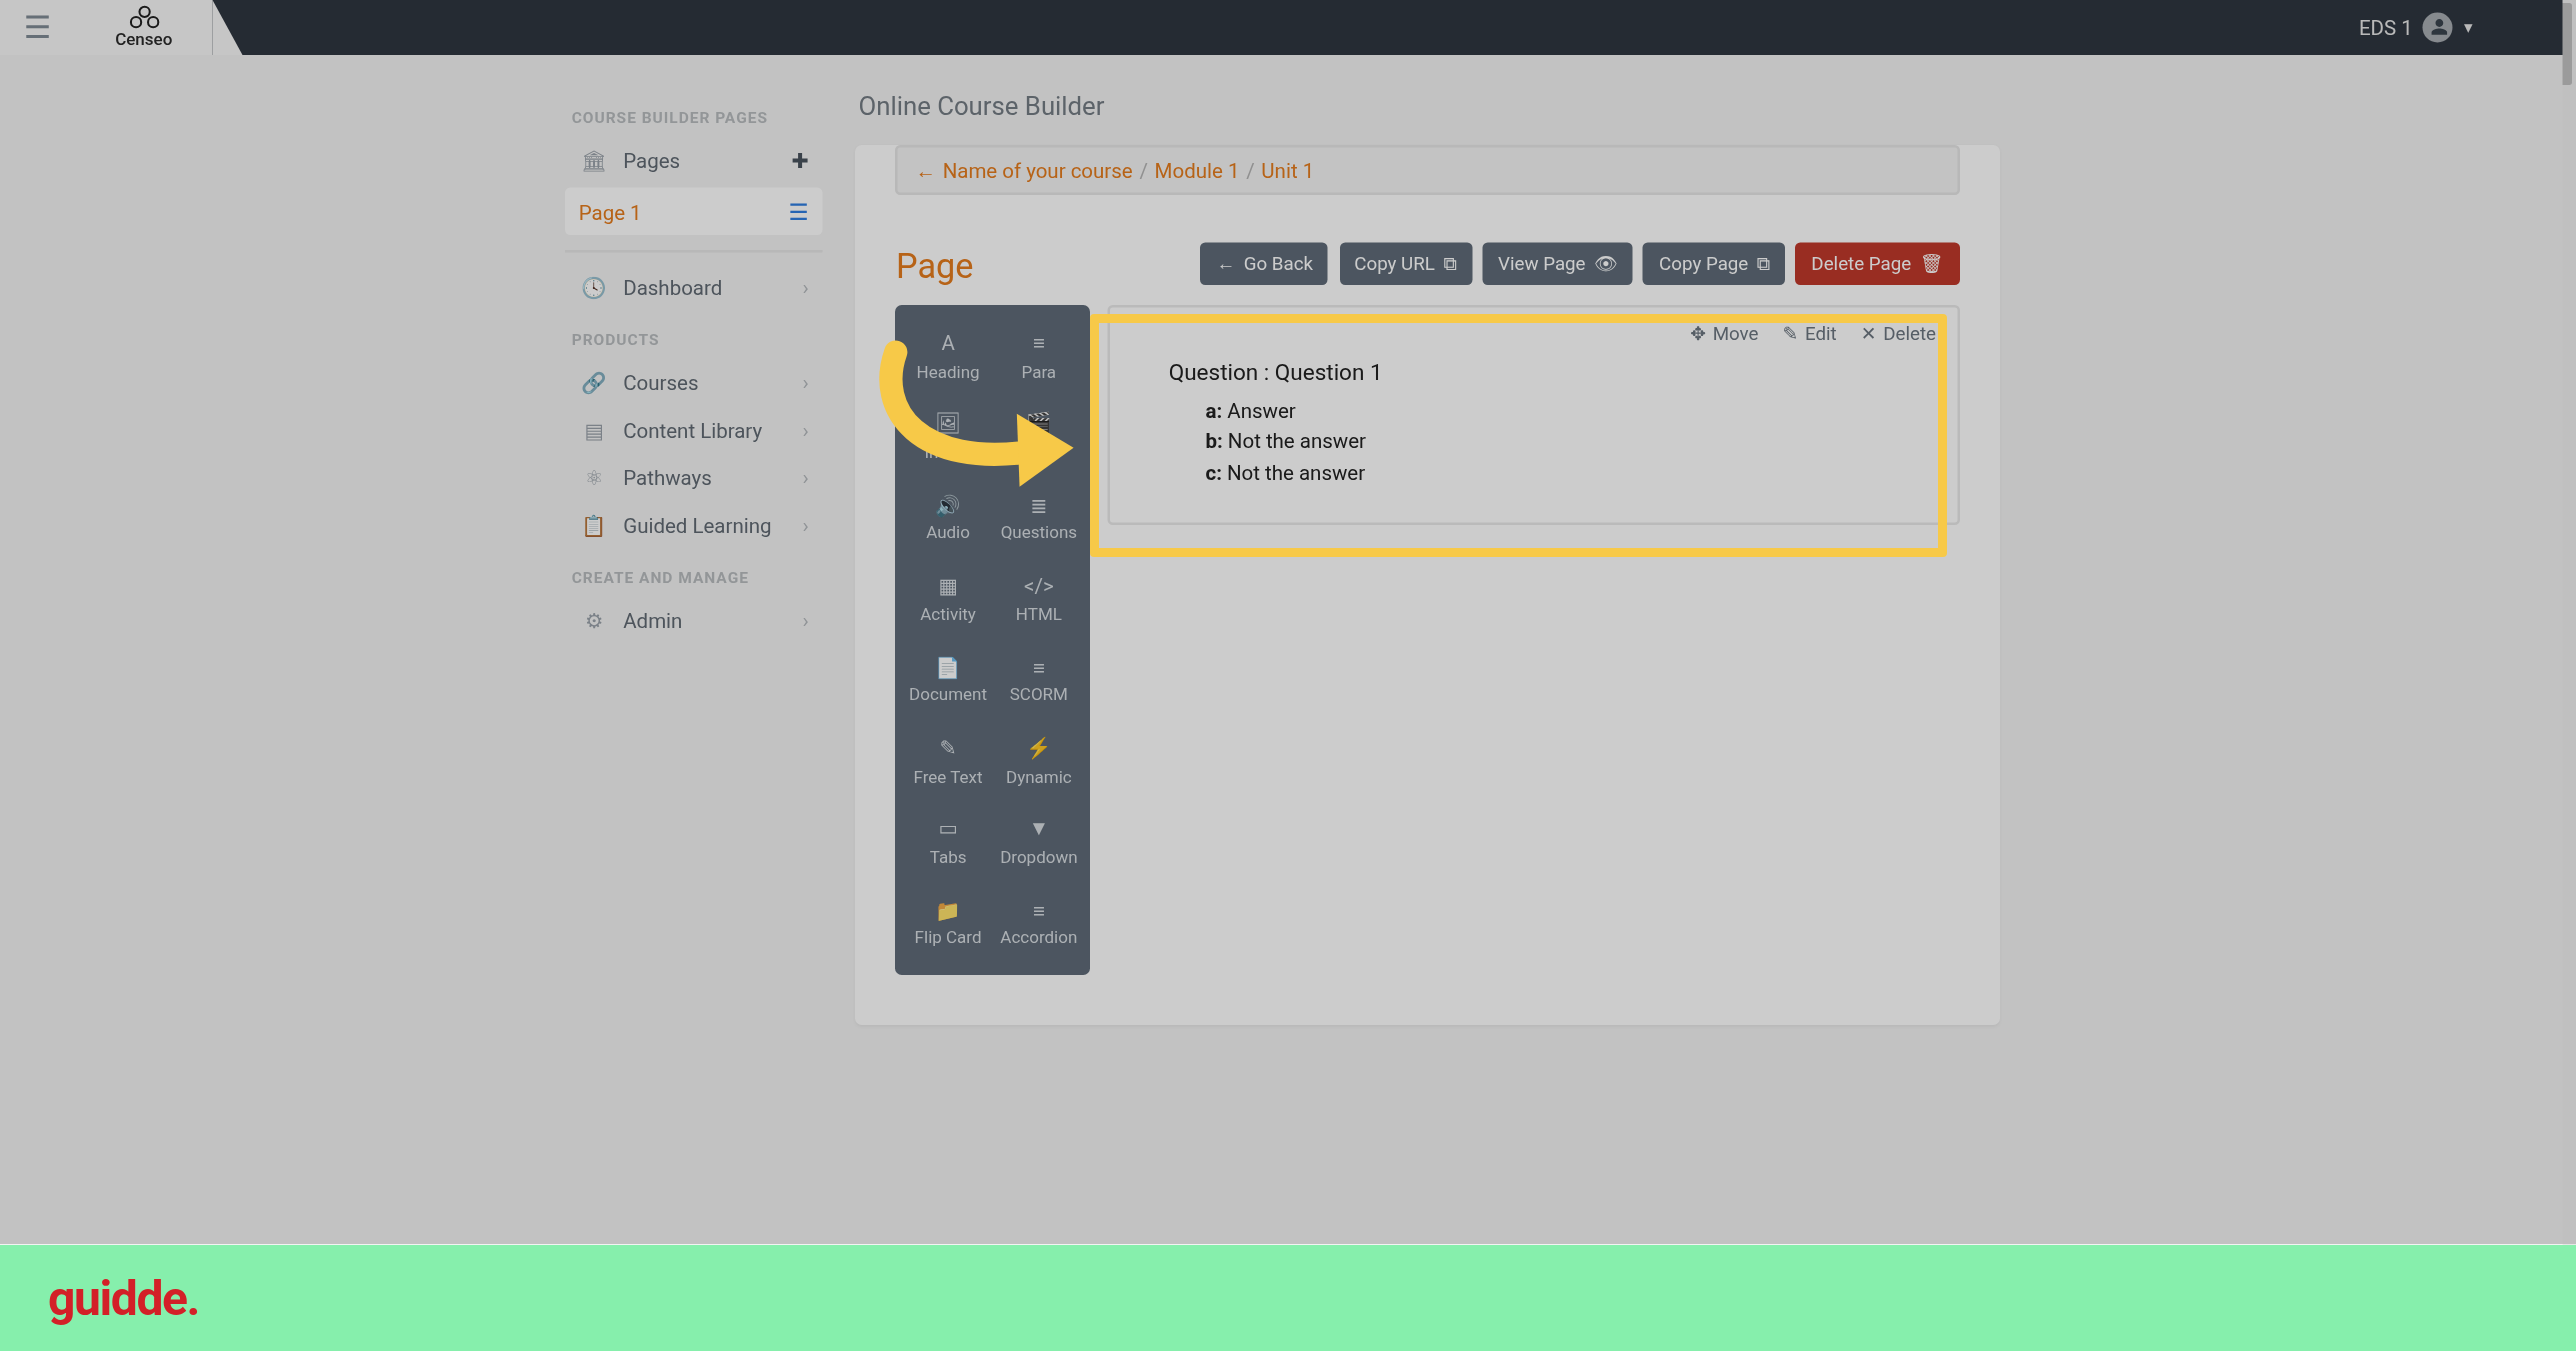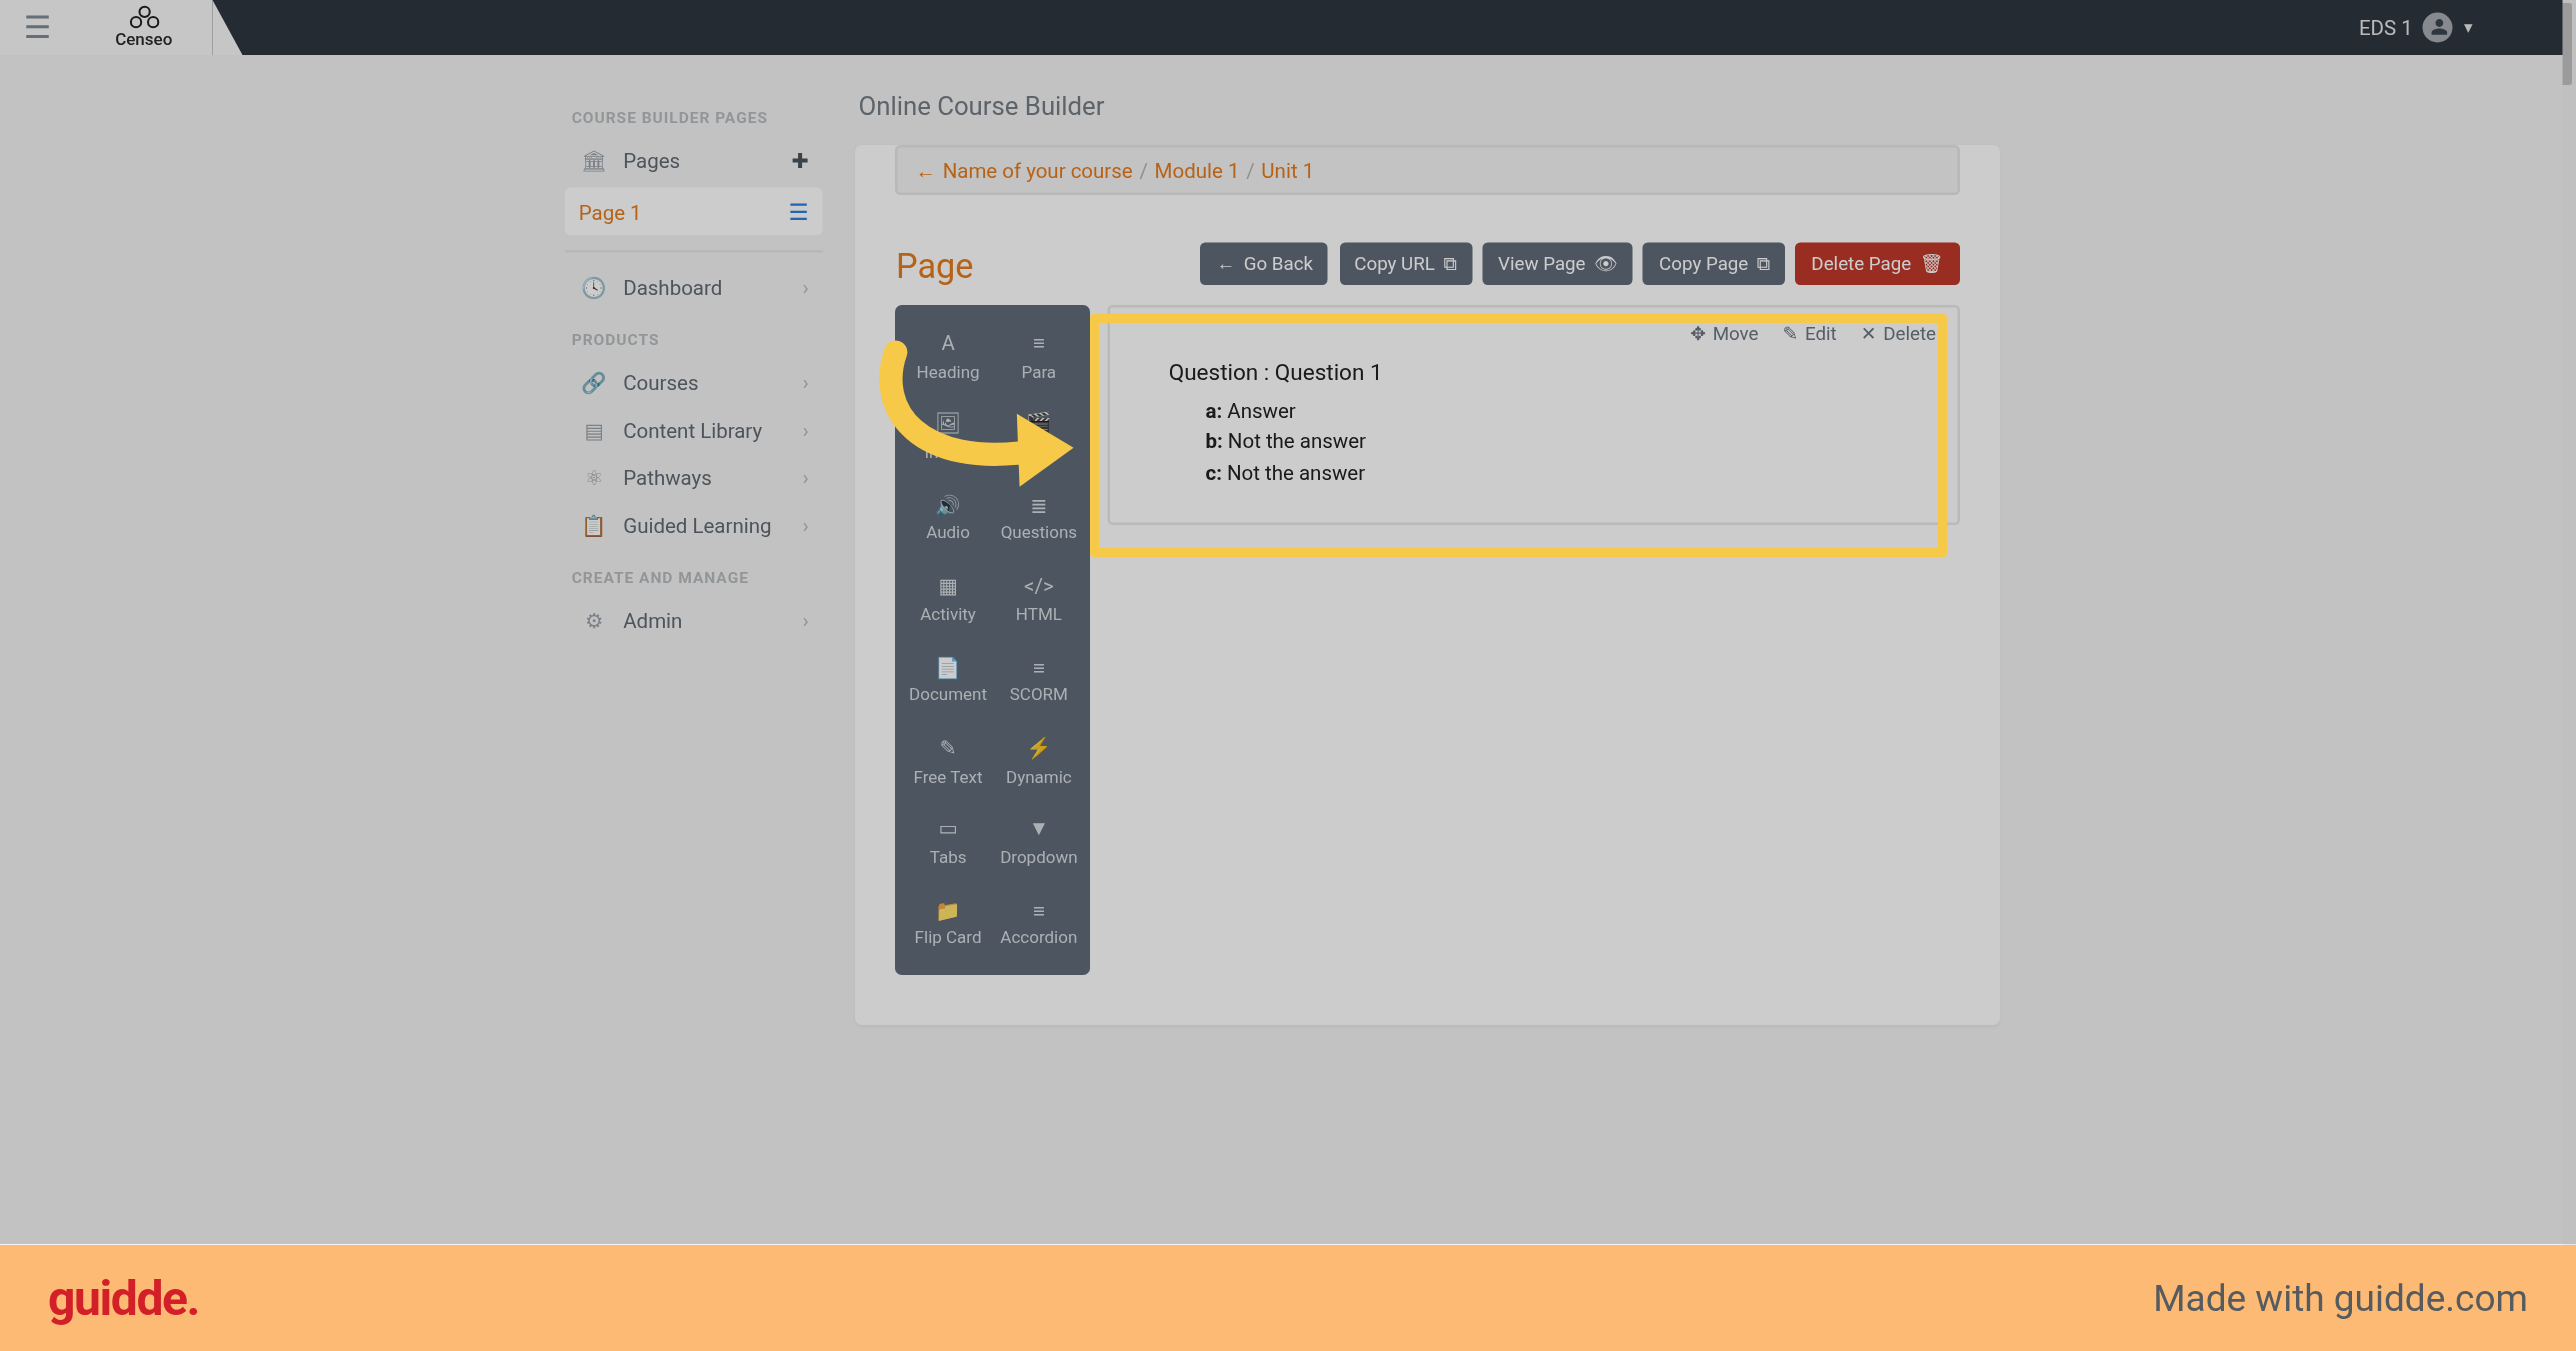--- a/index.html
+++ b/index.html
@@ -74,7 +74,7 @@
   .arrow-box { position: absolute; z-index: 21; pointer-events: none; }
 
   
-  .footer { position: absolute; left: 0; bottom: 0; width: 100%; height: 107px; background: #fdba74; display: flex; align-items: center; padding: 0 48px; }
+  .footer { position: absolute; left: 0; bottom: 0; width: 100%; height: 107px; background: #86efac; display: flex; align-items: center; padding: 0 48px; }
   .guidde-logo { font-size: 48px; font-weight: 700; color: #d32028; letter-spacing: -1.4px; }
   .made-with { margin-left: auto; font-size: 37px; color: #555b5f; }
 </style>

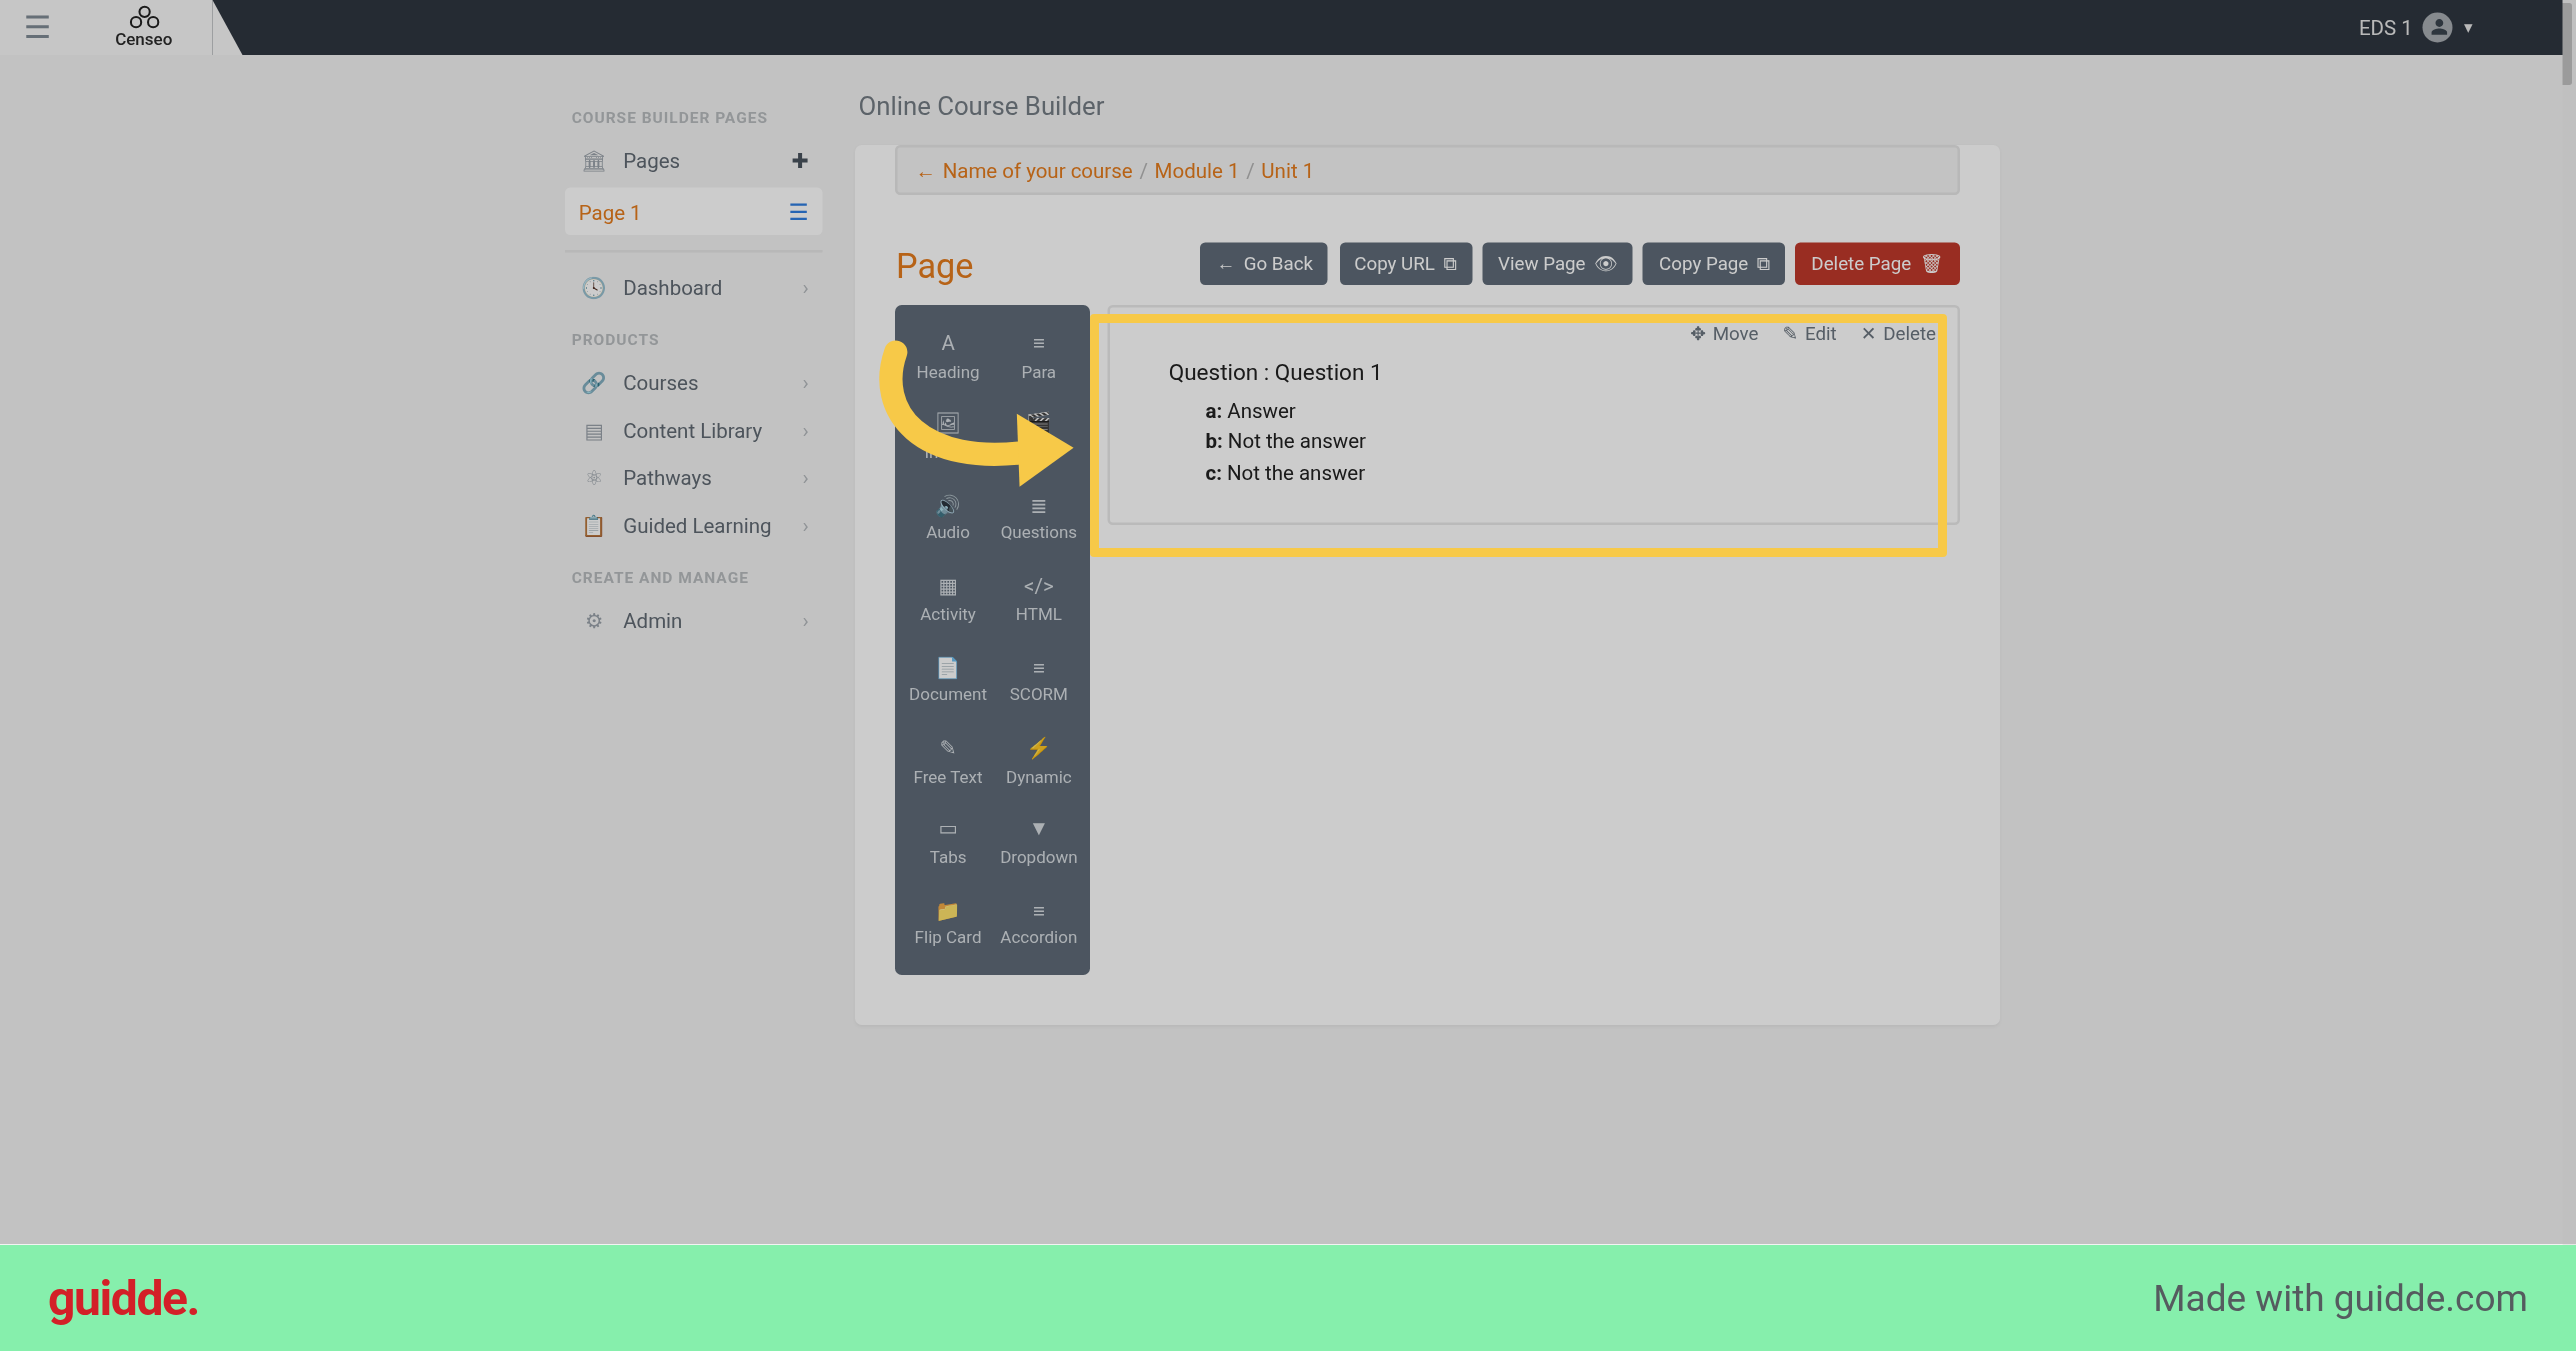--- a/index.html
+++ b/index.html
@@ -279,7 +279,6 @@
 
 <div class="footer">
   <span class="guidde-logo">guidde.</span>
-  <span class="made-with">Made with guidde.com</span>
 </div>
 
 

